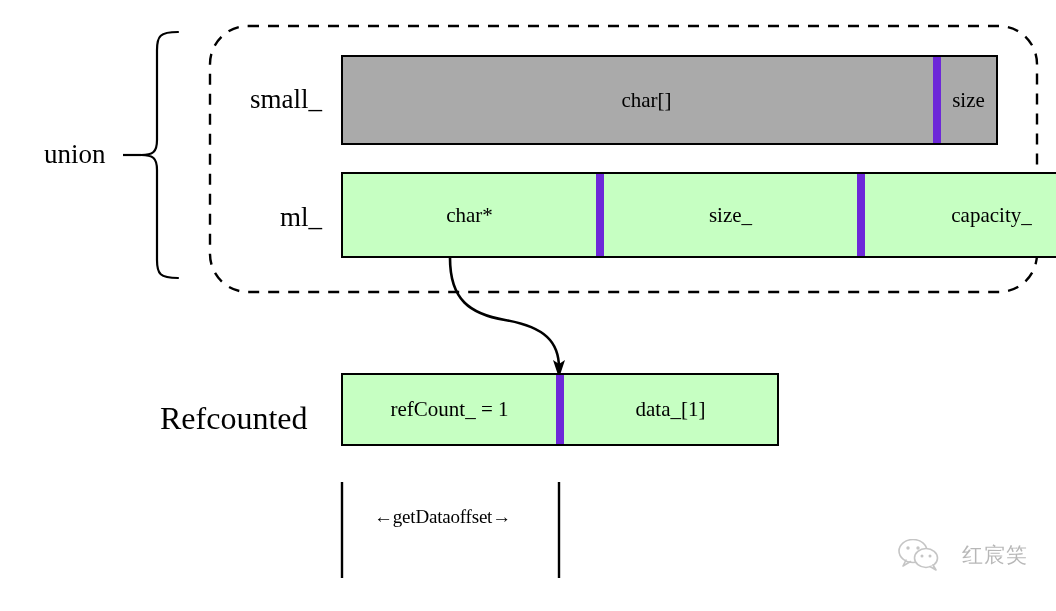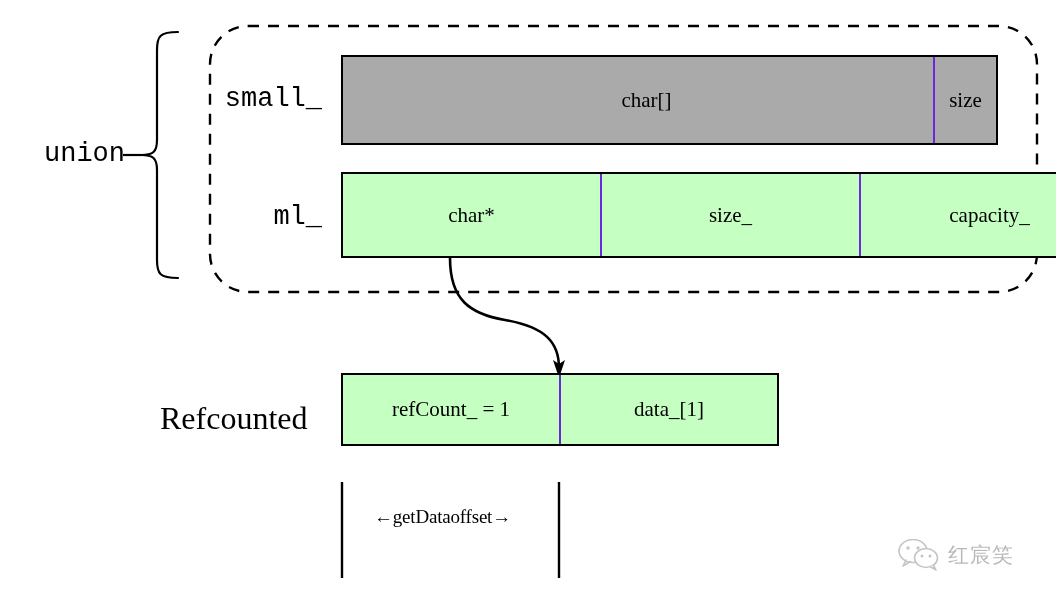--- a/index.html
+++ b/index.html
@@ -34,7 +34,6 @@
   .side-label {
     font-size: 27px;
     line-height: 1;
-    font-family: Liberation Mono, monospace;
   }
   .union-label {
     font-size: 27px;

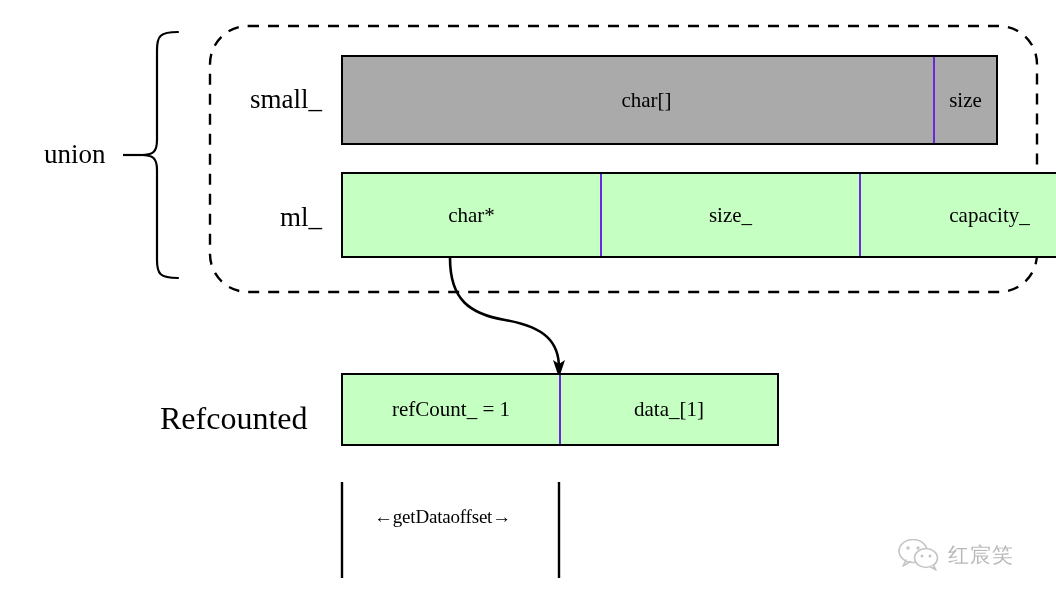--- a/index.html
+++ b/index.html
@@ -71,7 +71,7 @@
     font-family: "Liberation Serif", "DejaVu Serif", serif;
     color: #000;
   }
-  .cell + .cell { border-left: 2px solid #6d28d9; }
+  .cell + .cell { border-left: 8px solid #6d28d9; }
 
   #small-box {
     left: 341px;

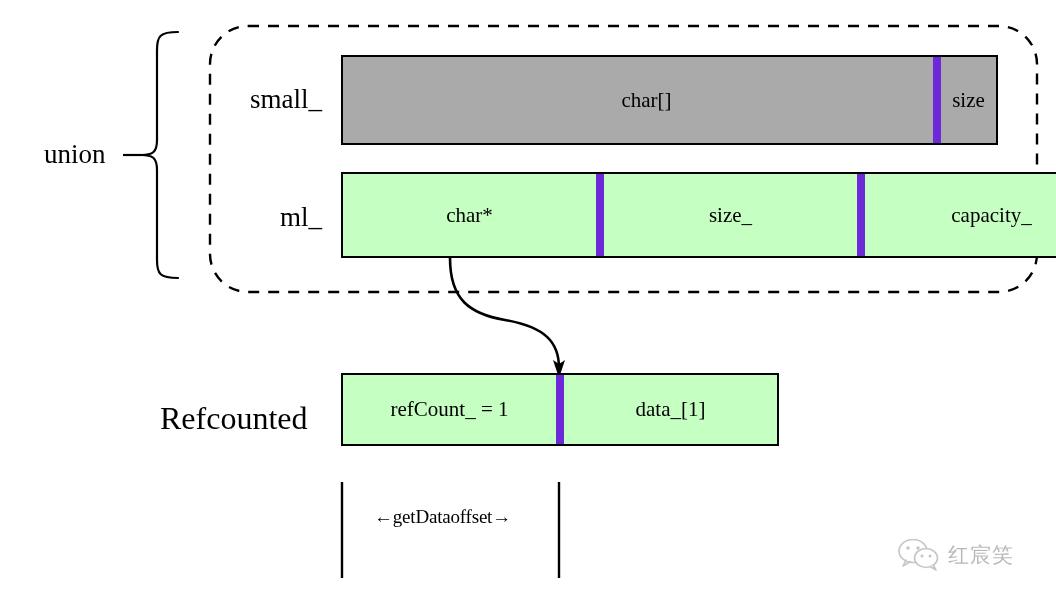--- a/index.html
+++ b/index.html
@@ -120,7 +120,7 @@
     top: 539px;
     display: flex;
     align-items: center;
-    gap: 7px;
+    gap: 21px;
     opacity: 0.42;
   }
   #watermark .wm-text {

